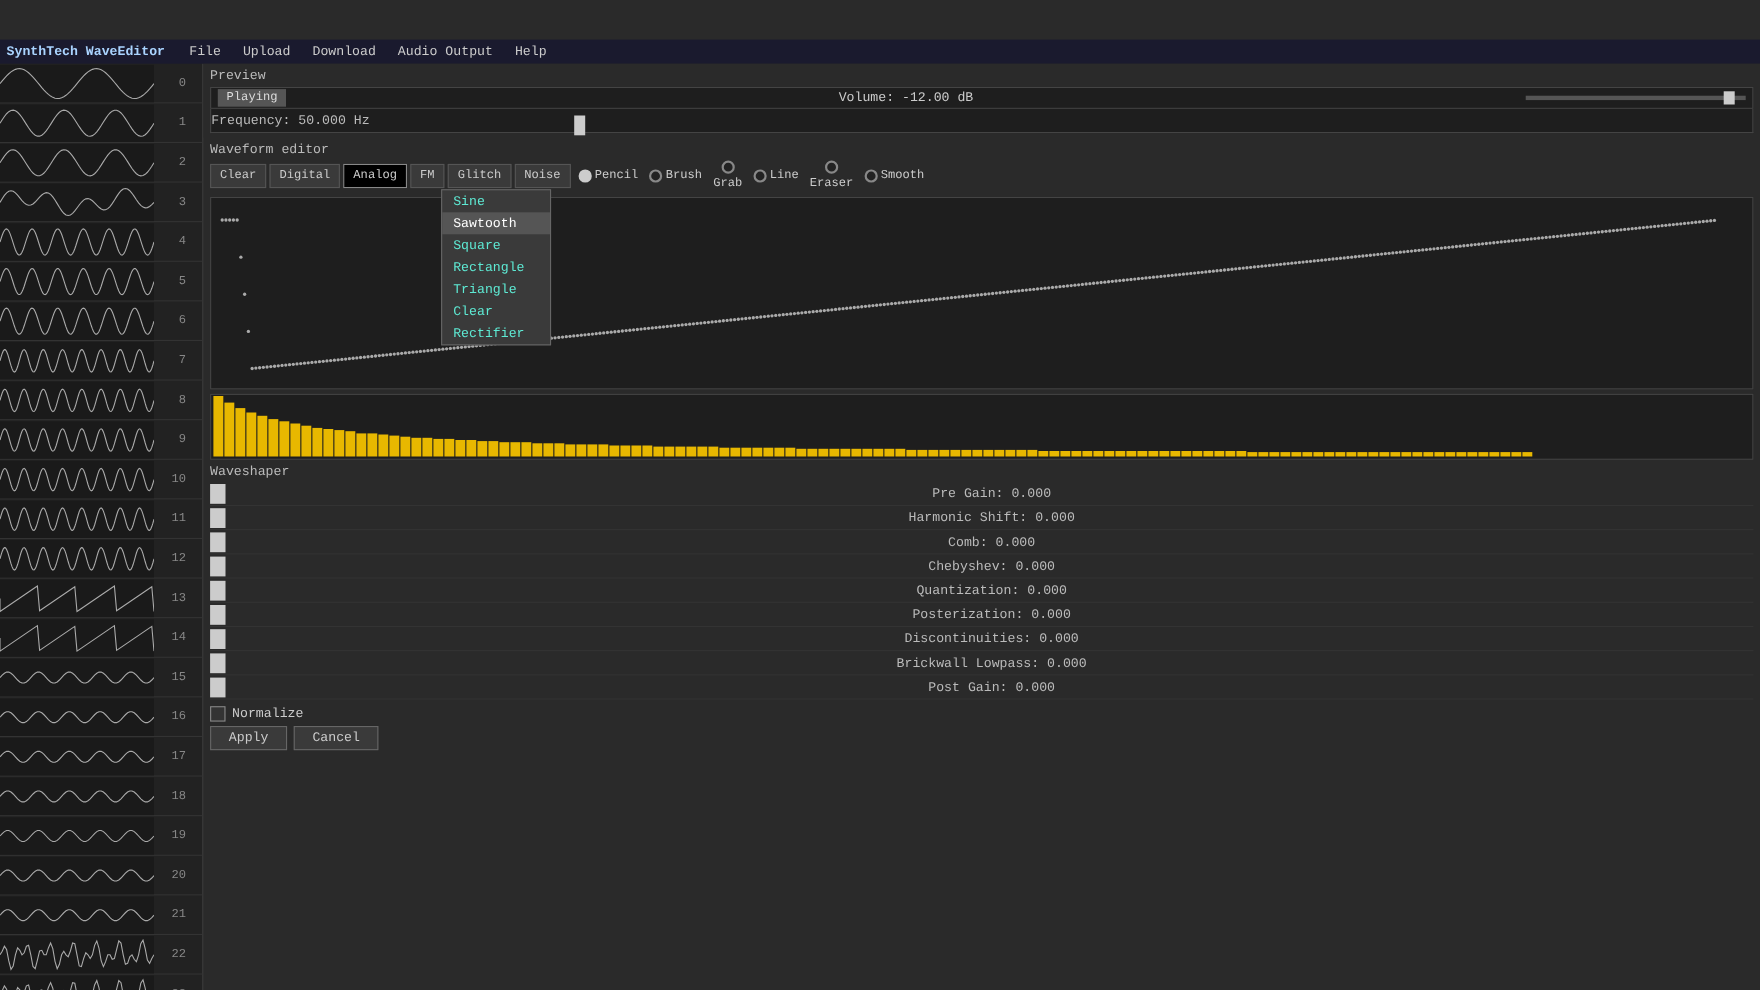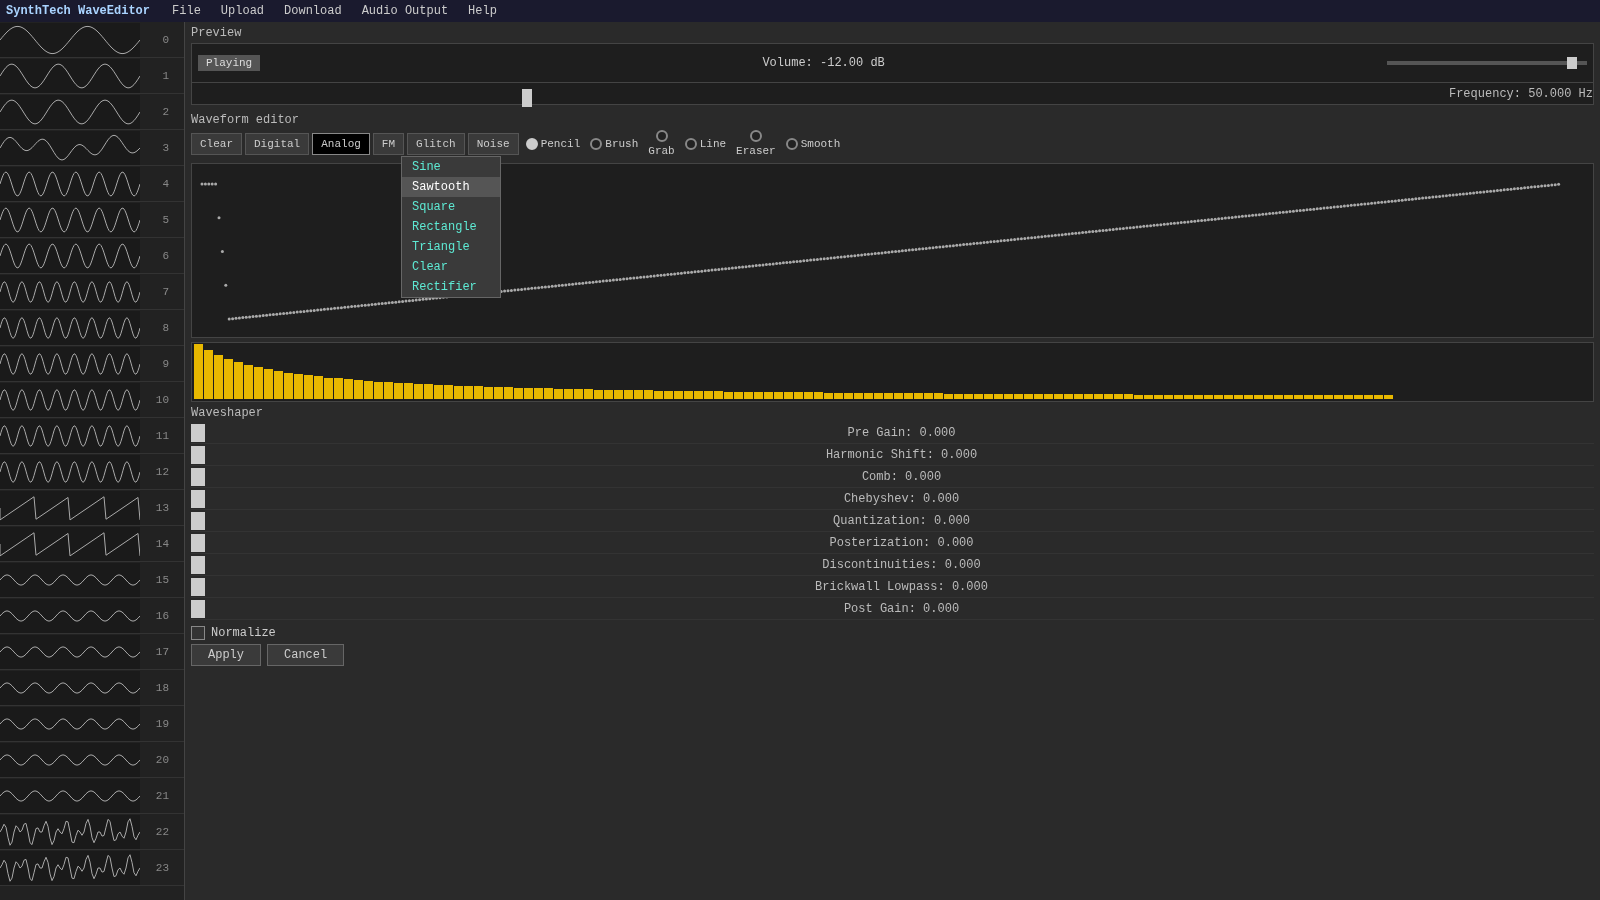--- a/index.html
+++ b/index.html
@@ -21,6 +21,7 @@
       height: 22px;
       padding: 0 6px;
       gap: 4px;
+      margin-top: 36px;
     }
     #menubar .app-title {
       color: #aad4ff;

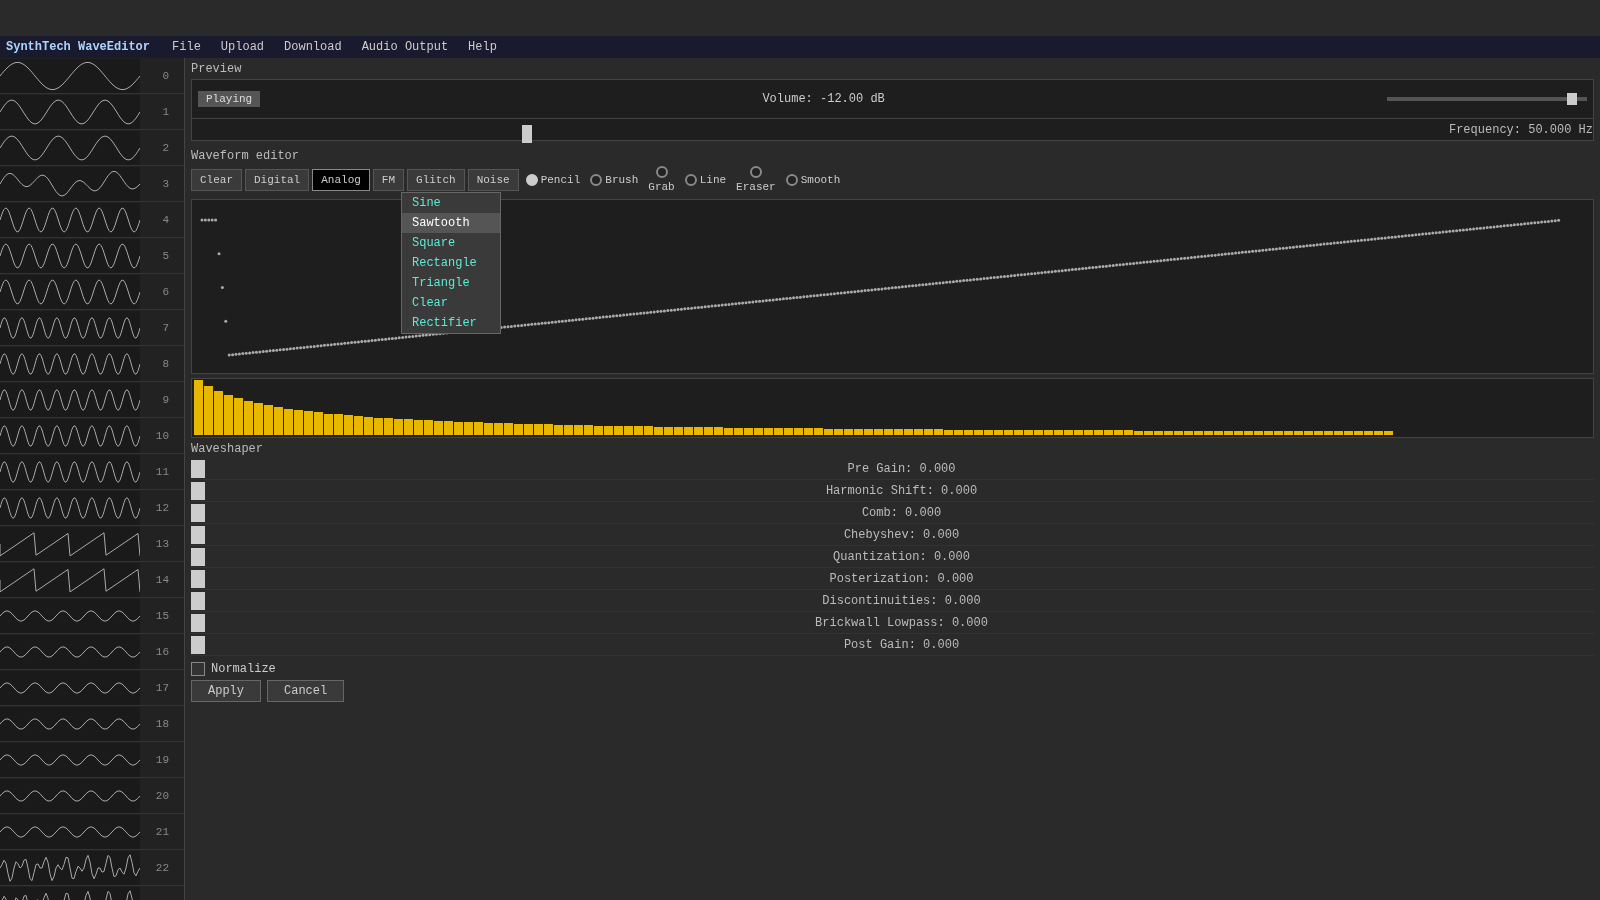--- a/index.html
+++ b/index.html
@@ -90,7 +90,7 @@
       gap: 4px;
       background: #1e1e1e;
       border: 1px solid #444;
-      height: 40px;
+      height: 20px;
       padding: 0 6px;
     }
     #playing-badge {

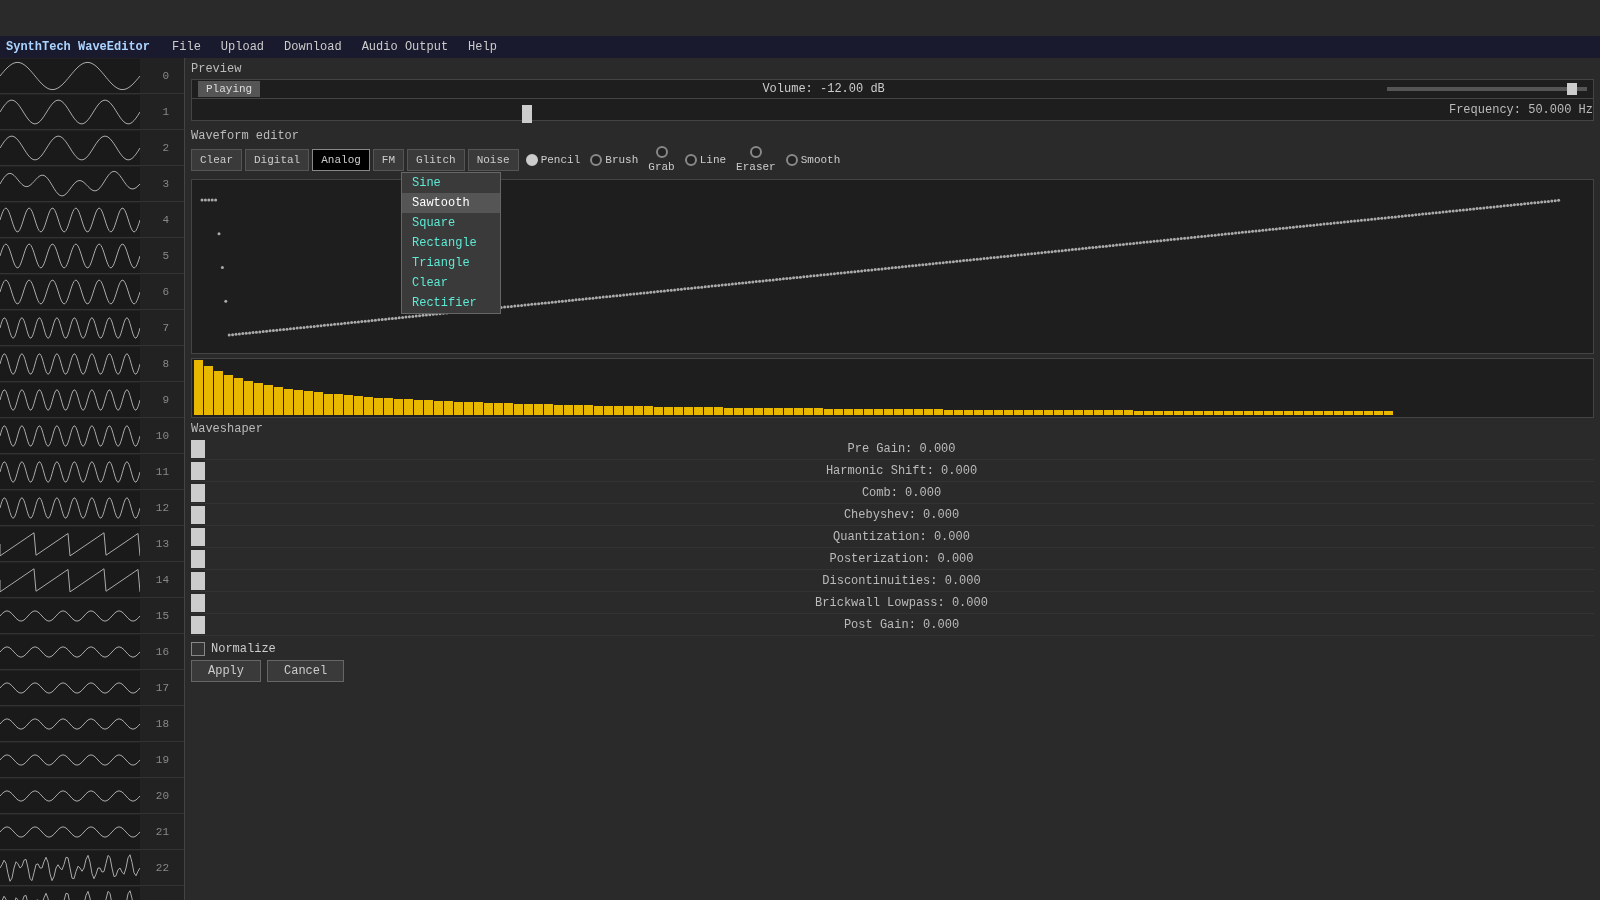--- a/index.html
+++ b/index.html
@@ -146,7 +146,7 @@
     #freq-bar-inner {
       width: 100%;
       position: relative;
-      text-align: right;
+      text-align: left;
     }
 
     

